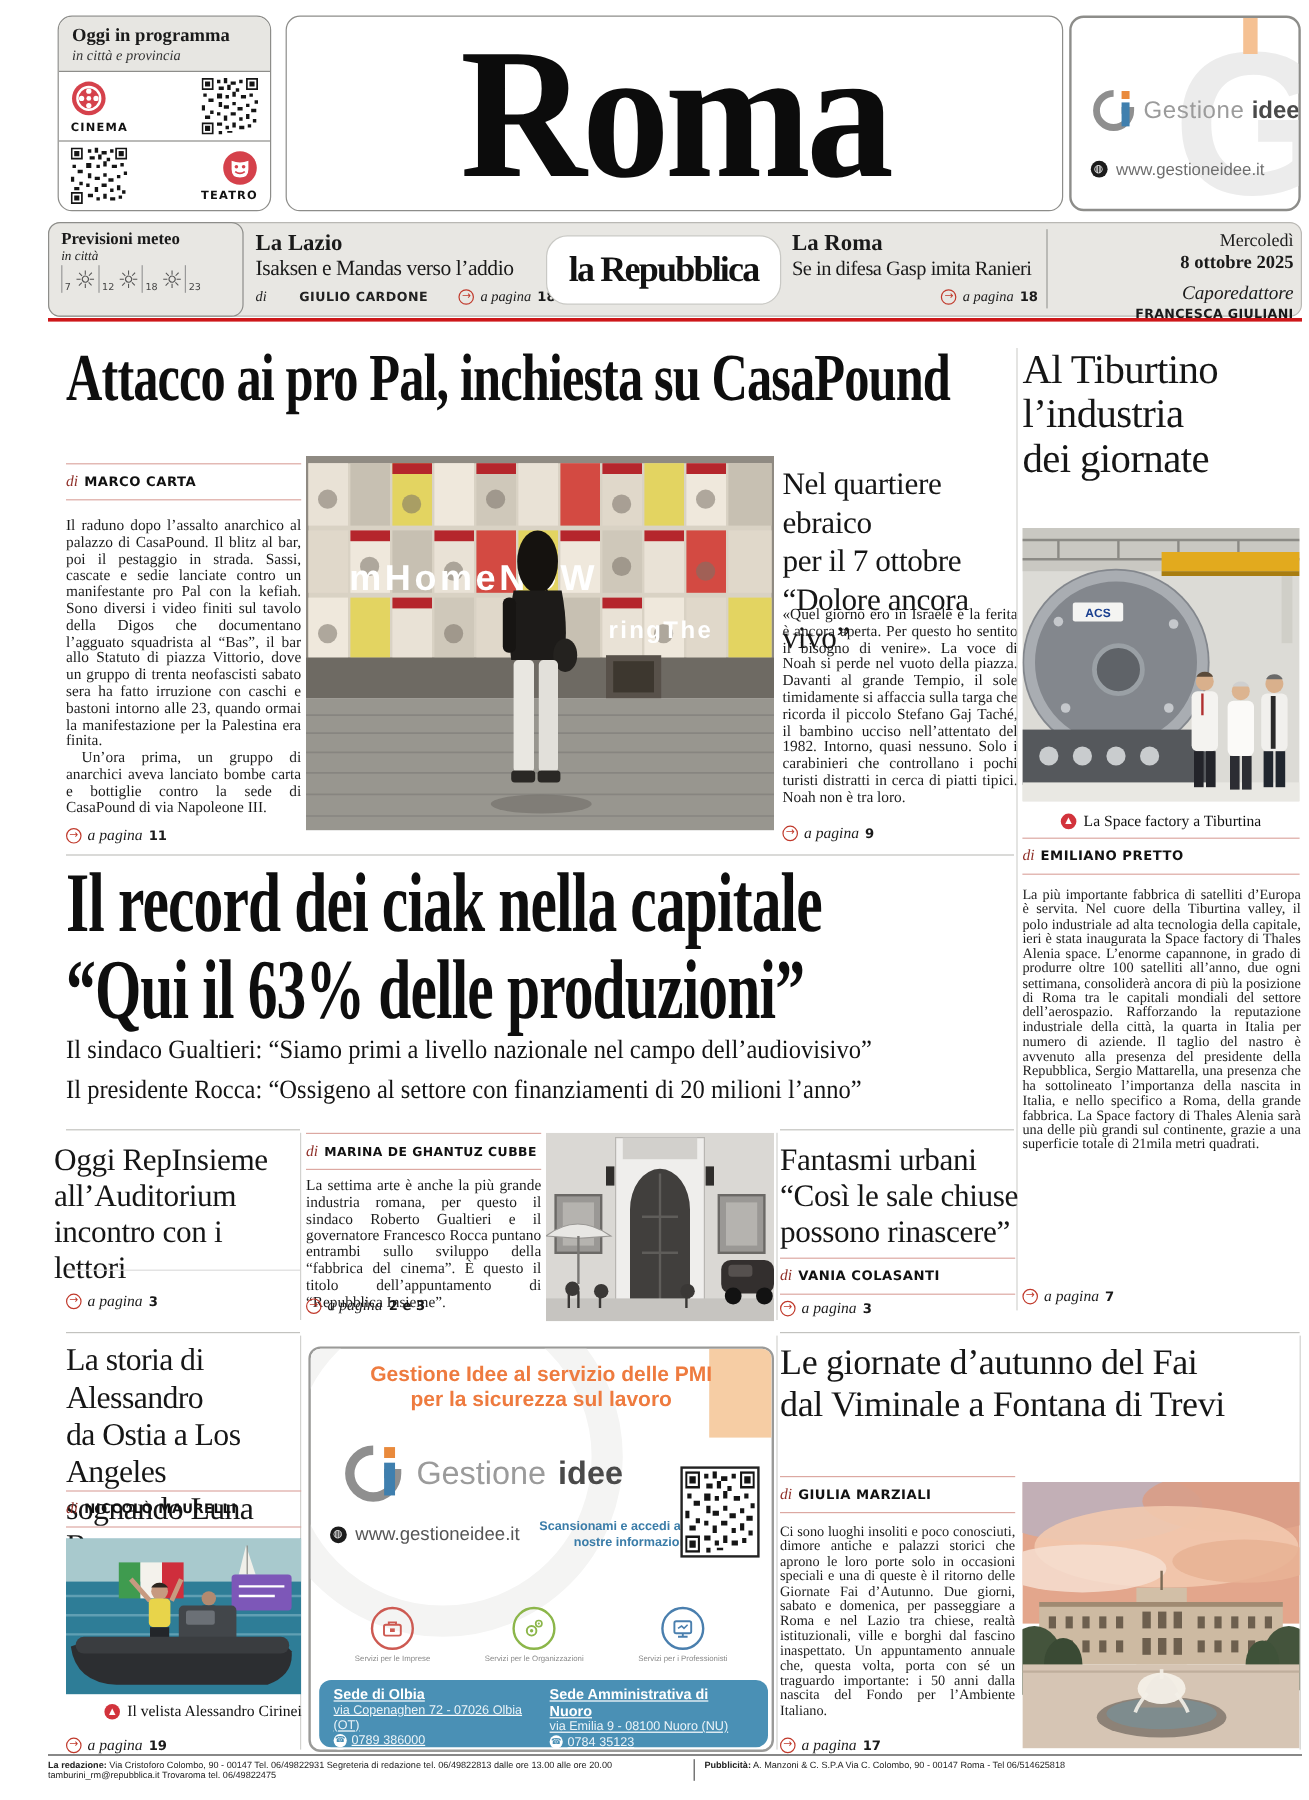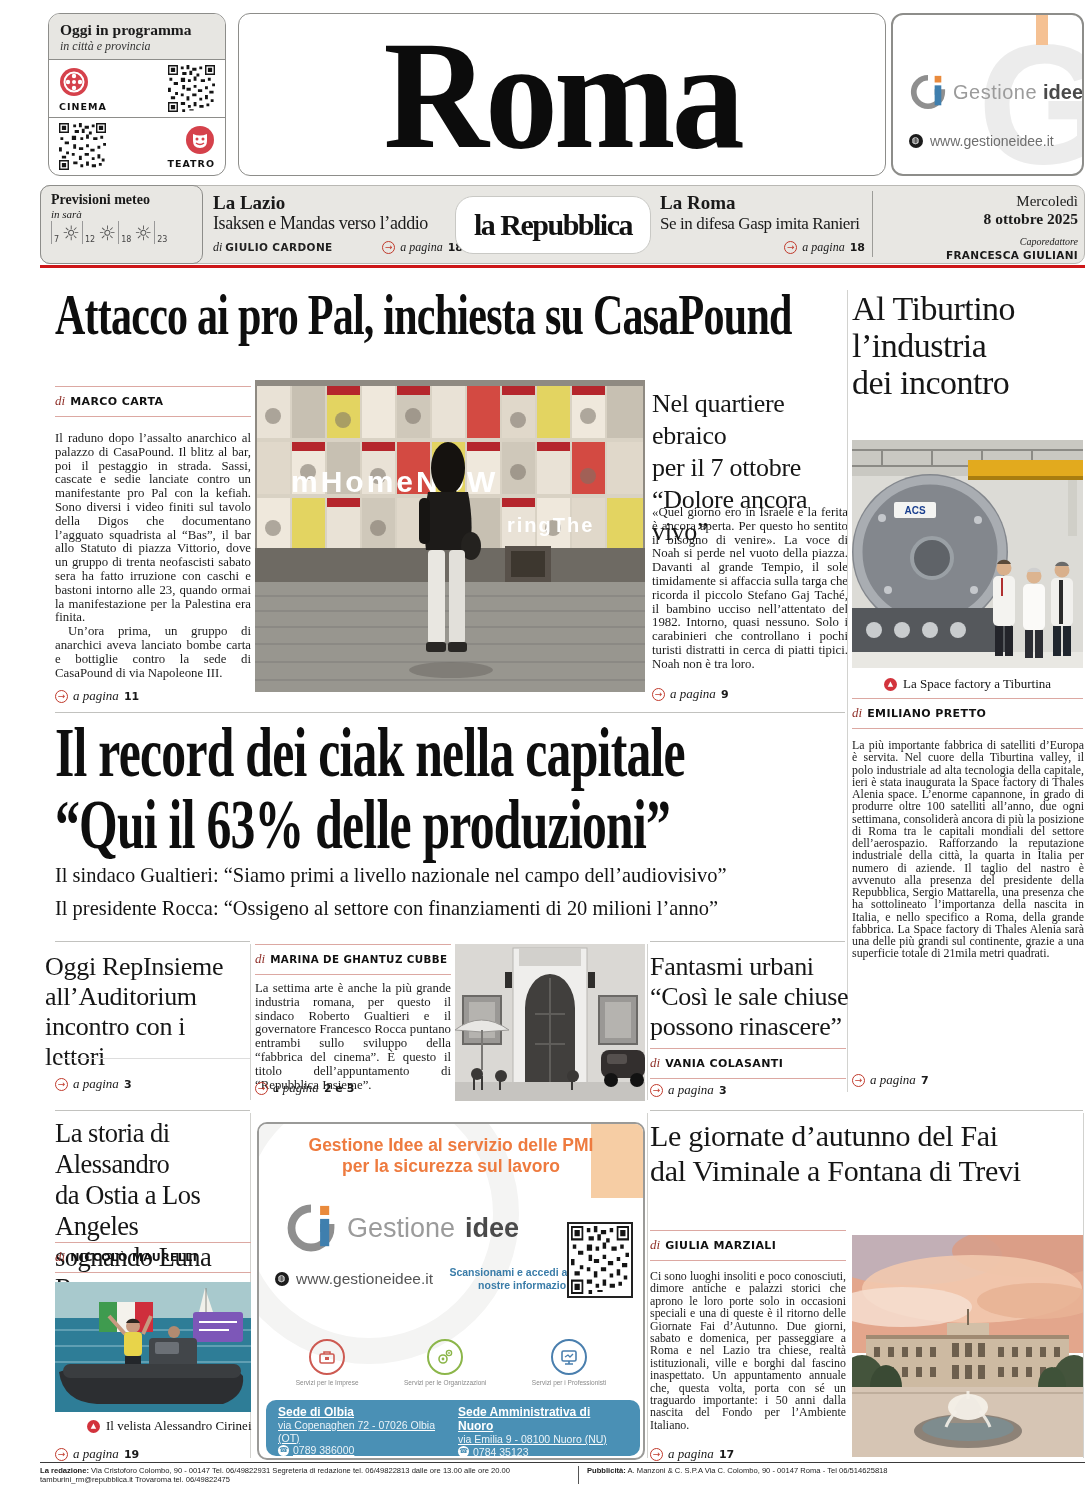--- a/index.html
+++ b/index.html
@@ -220,7 +220,7 @@
 
   <div class="abs" id="box-meteo">
     <div class="meteo-title">Previsioni meteo</div>
-    <div class="meteo-sub">in sarà</div>
+    <div class="meteo-sub">in città</div>
     <div class="suns">
       <span class="hr-num">7</span>
       <span class="sun">☼</span>

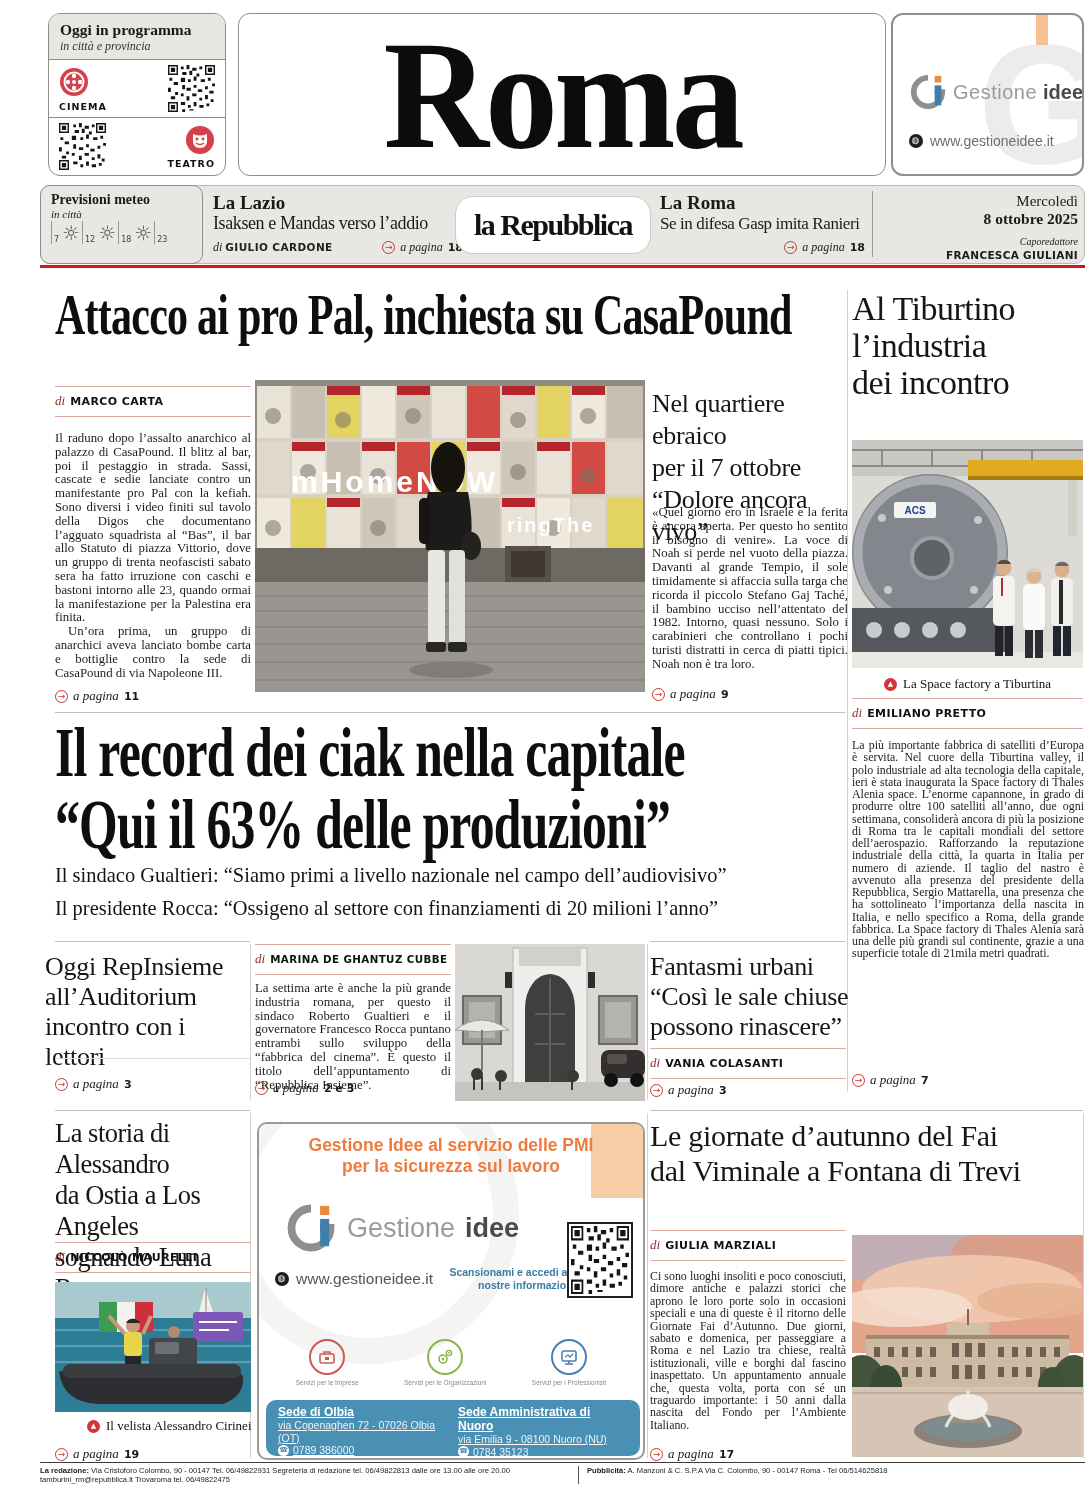--- a/index.html
+++ b/index.html
@@ -47,7 +47,7 @@
   .sec-title { font-size:18px; line-height:21px; letter-spacing:-.4px; white-space:nowrap; }
   .sec-foot { display:flex; justify-content:space-between; align-items:center; margin-top:6px; }
   .byl-sm { font:italic 12px "Liberation Serif", serif; color:#222; }
-  .byl-sm b { font:bold 10.5px "DejaVu Sans", sans-serif; letter-spacing:.4px; font-style:normal; }
+  .byl-sm b { font:bold 10.5px "DejaVu Sans", sans-serif; letter-spacing:.4px; font-style:normal;margin-left:24px; }
   #logo-box { left:455px; top:196px; width:196px; height:58px; background:#fff; border:1px solid #c9c9c5;
               border-radius:18px; display:flex; align-items:center; justify-content:center; }
   .logo-rep { font:bold 30px "Liberation Serif", serif; letter-spacing:-1.5px; color:#121212; }

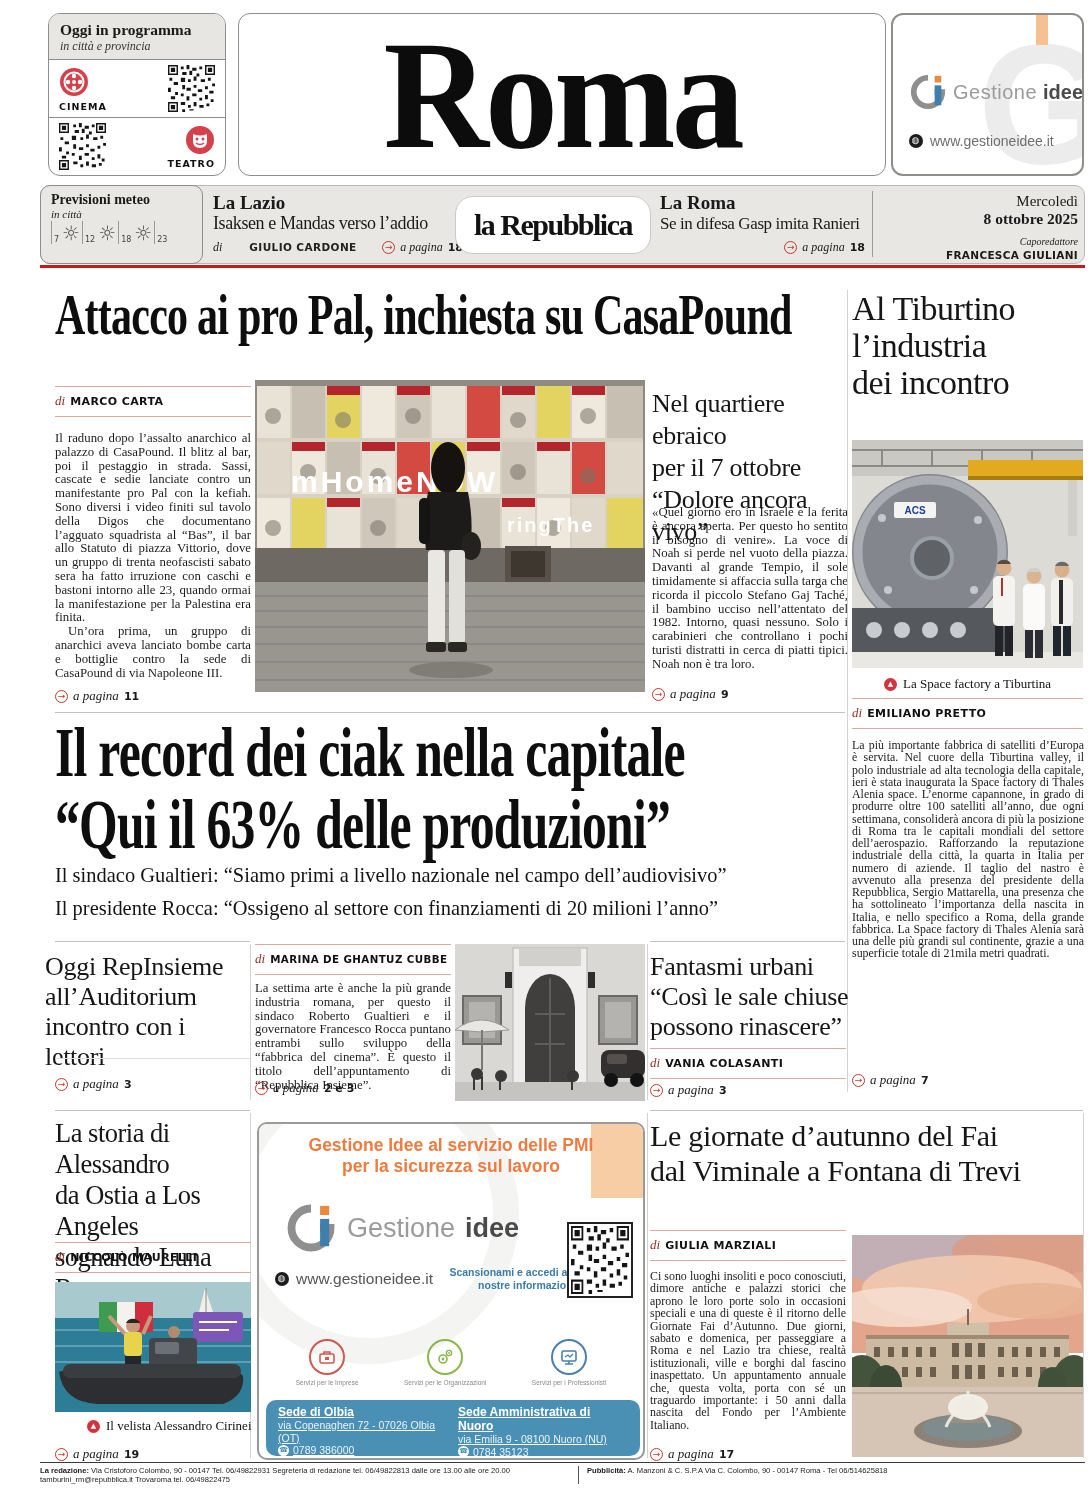--- a/index.html
+++ b/index.html
@@ -55,7 +55,7 @@
   #edition { left:880px; top:193px; width:198px; text-align:right; }
   .ed-weekday { font-size:15px; }
   .ed-date { font-weight:bold; font-size:15.5px; }
-  .ed-role { font-style:italic; font-size:10px; margin-top:8px;text-align:right; }
+  .ed-role { font-style:italic; font-size:16px; margin-top:8px;text-align:right; }
   .ed-name { font:bold 10.5px "DejaVu Sans", sans-serif; letter-spacing:.3px; margin-top:2px; }
   #red-rule { left:40px; top:265px; width:1045px; height:3px; background:#cd1719; }
 

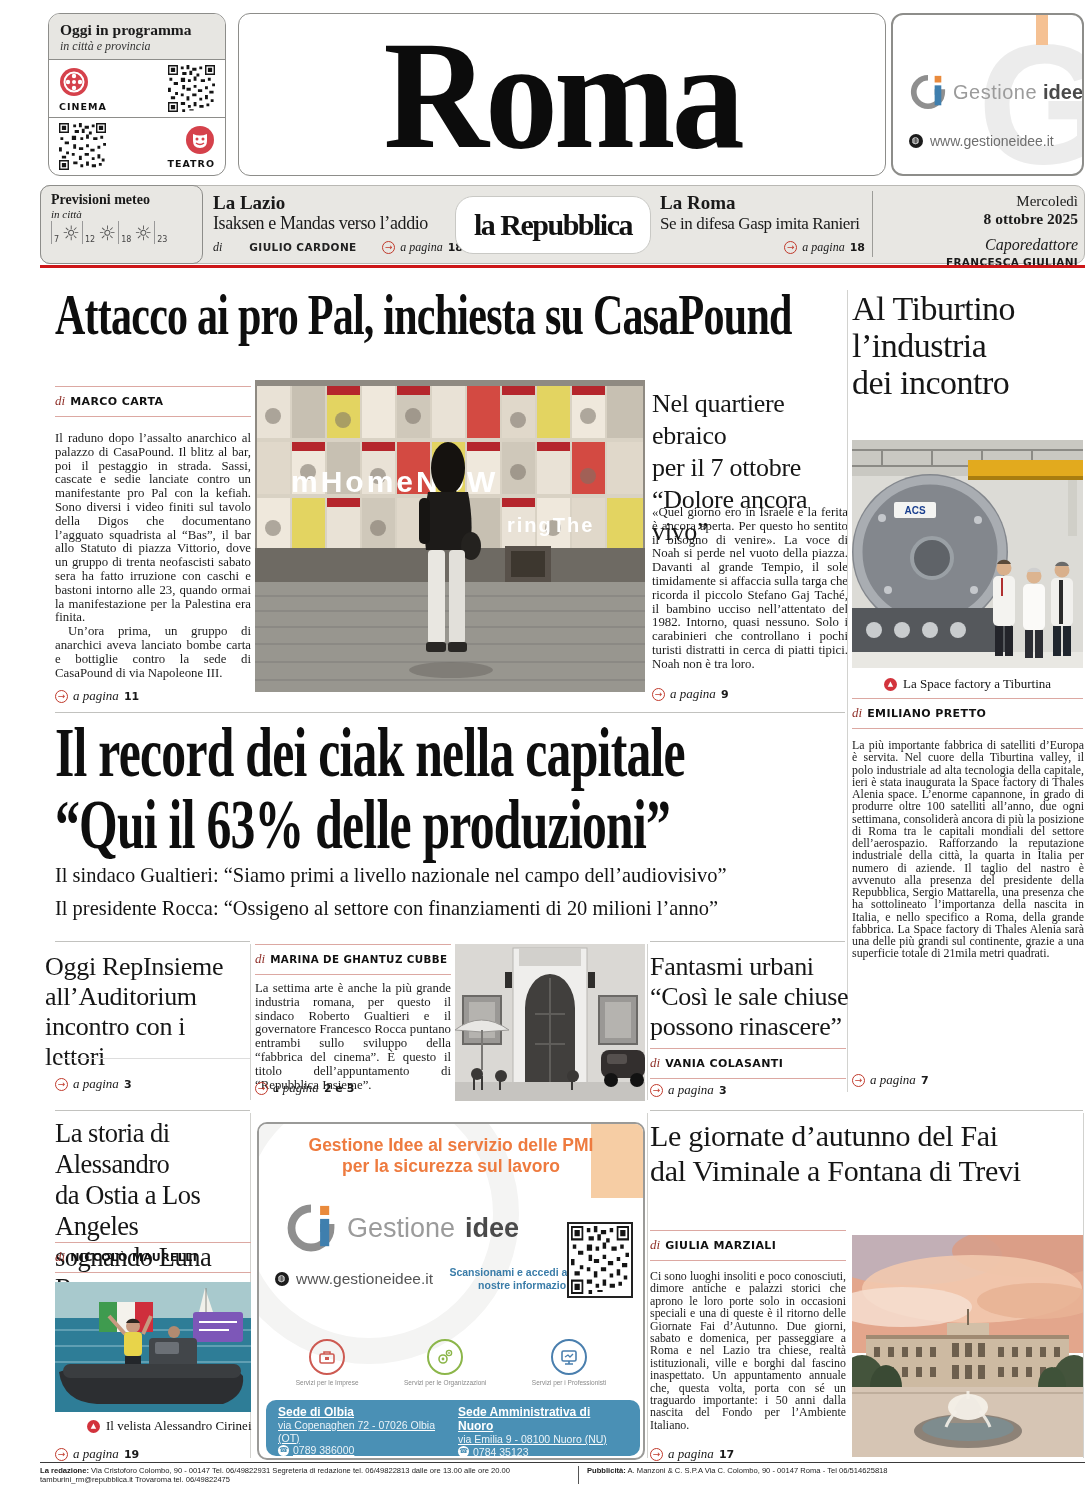--- a/index.html
+++ b/index.html
@@ -405,7 +405,7 @@
   <div class="abs head-serif" id="tib-hl">
     <div>Al Tiburtino</div>
     <div>l’industria</div>
-    <div>dei incontro</div>
+    <div>dei giornate</div>
   </div>
 
   <div class="abs" style="left:852px;top:440px;width:231px;height:228px">

